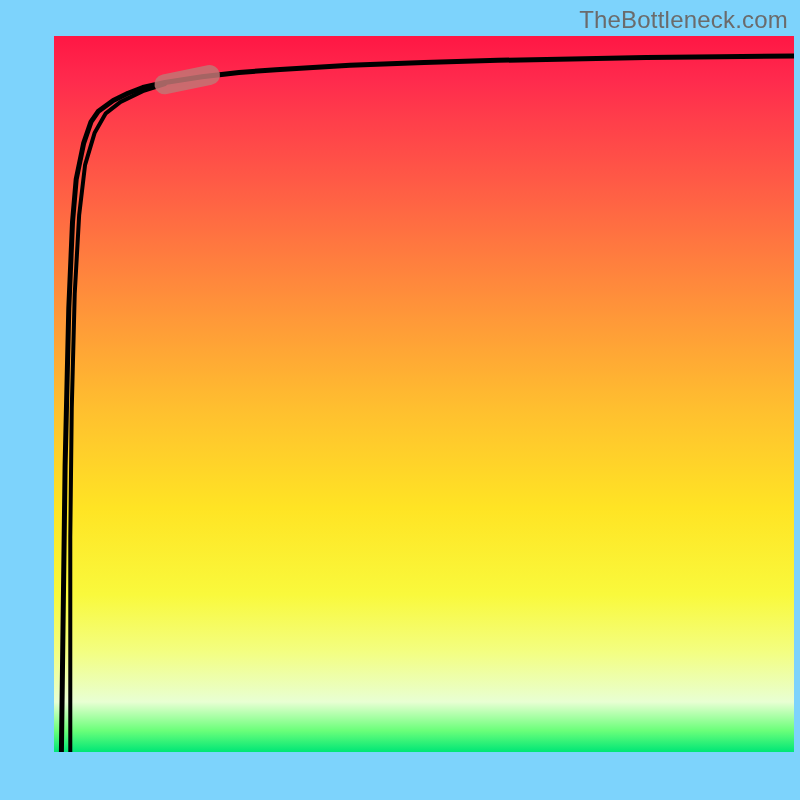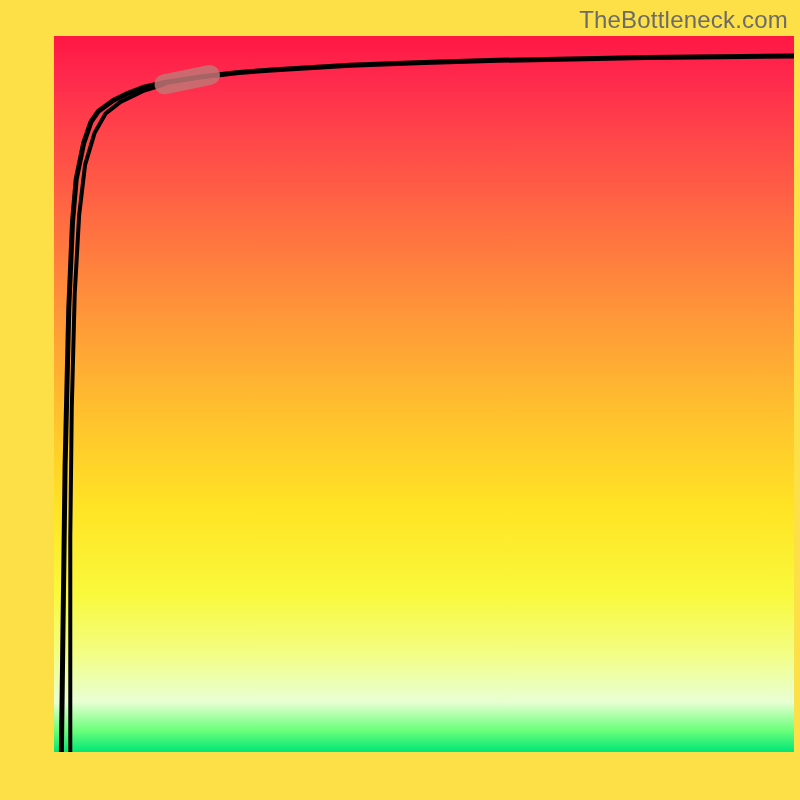--- a/index.html
+++ b/index.html
@@ -17,7 +17,7 @@
     left: 0;
     width: 800px;
     height: 800px;
-    background: #fde047;
+    background: #7dd3fc;
   }
   .plot-area {
     position: absolute;

